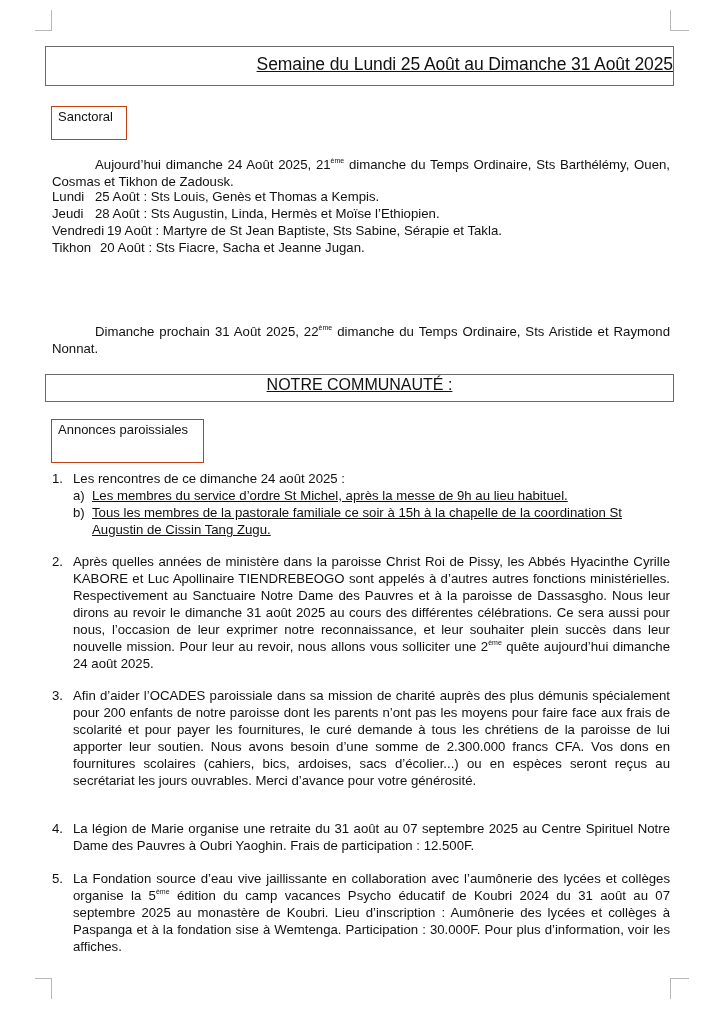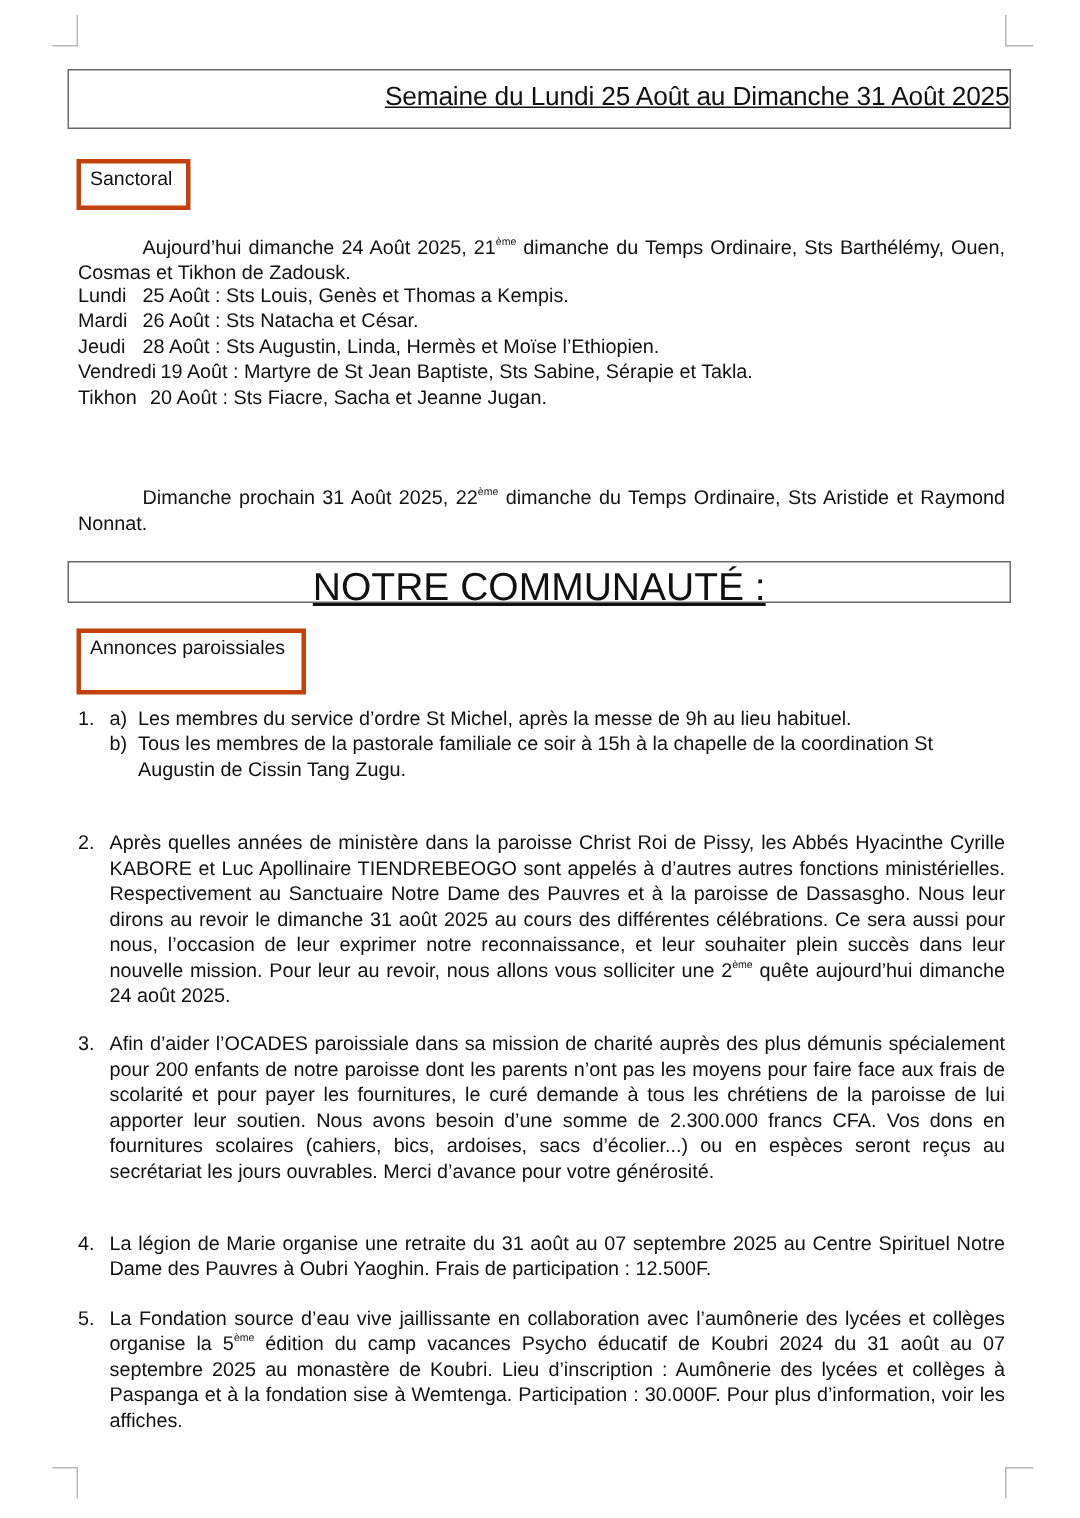--- a/index.html
+++ b/index.html
@@ -15,7 +15,7 @@
                border: 1px solid #6a6a6a; box-sizing: border-box; text-align: right; }
   .title-box span { display: inline-block; margin-top: 7px; font-size: 17.5px; text-decoration: underline; letter-spacing: -0.1px; }
 
-  .label-box { position: absolute; border: 3px solid #c2410c; box-sizing: border-box;
+  .label-box { position: absolute; border: 1px solid #c2410c; box-sizing: border-box;
                padding: 2px 6px; font-size: 13px; line-height: 15px; }
   .sanctoral { left: 51px; top: 106px; width: 76px; height: 34px; word-break: break-all; }
   .annonces { left: 51px; top: 419px; width: 153px; height: 44px; }

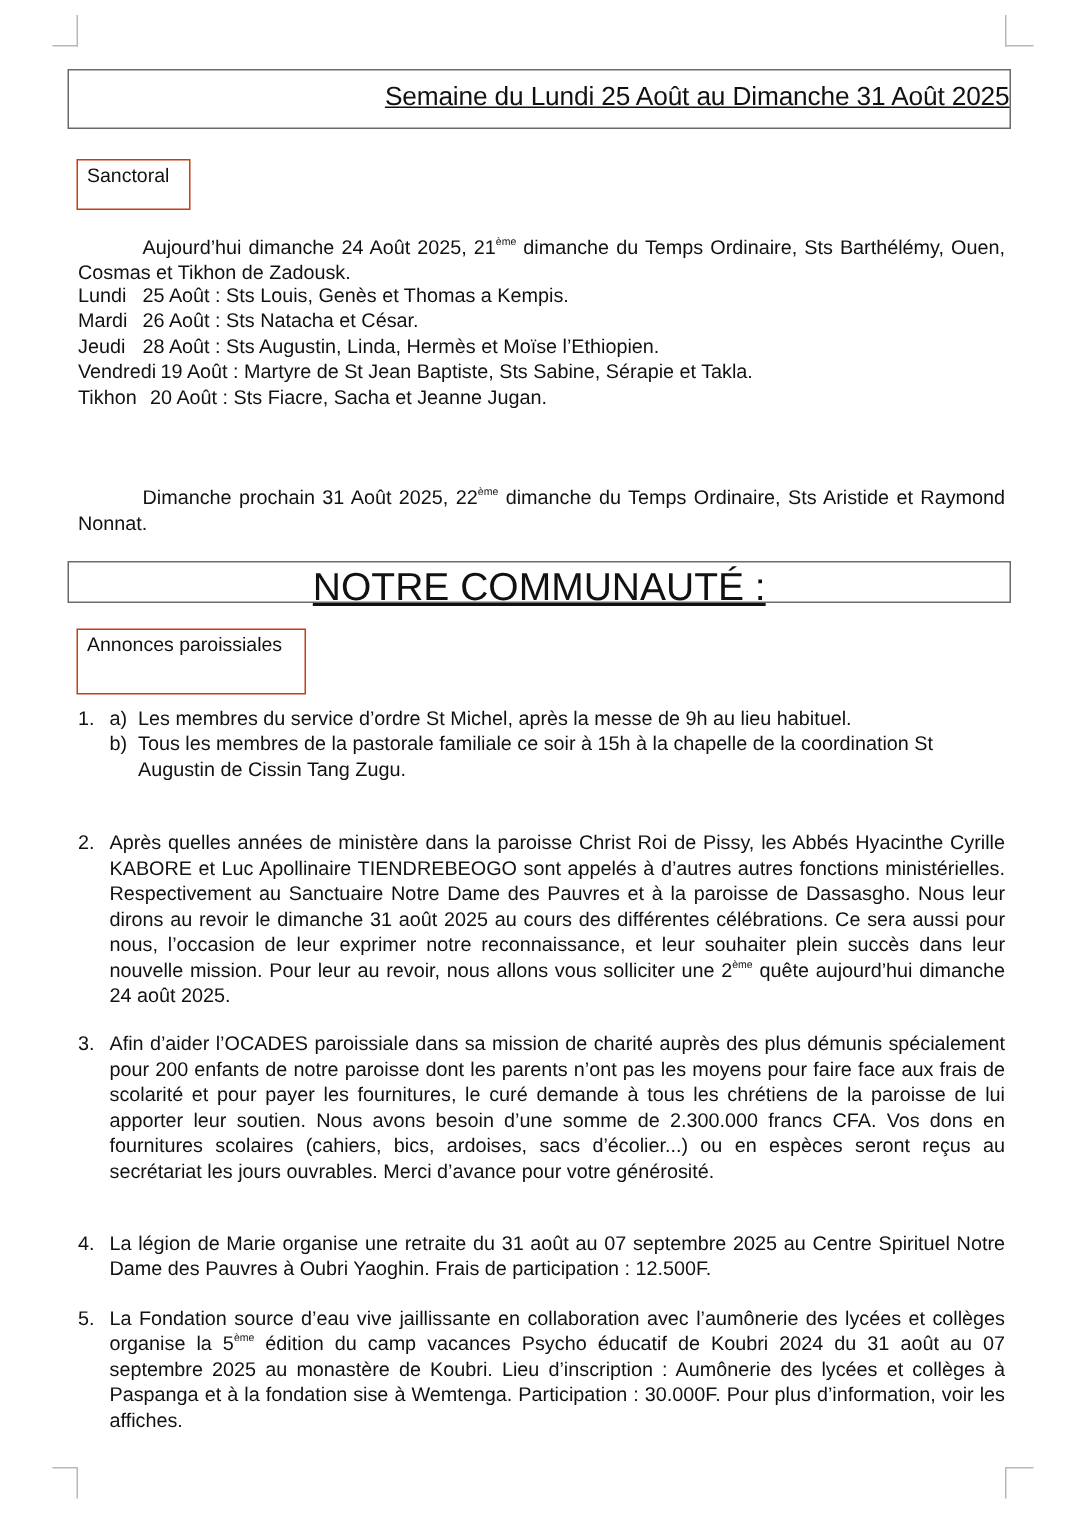--- a/index.html
+++ b/index.html
@@ -57,7 +57,6 @@
 
 <div class="days">
   <div class="day-row"><span class="dname" style="width:43px">Lundi</span><span>25 Août</span> : <span>Sts Louis, Genès et Thomas a Kempis.</span></div>
-  <div class="day-row"><span class="dname" style="width:43px">Mardi</span><span>26 Août</span> : <span>Sts Natacha et César.</span></div>
   <div class="day-row"><span class="dname" style="width:43px">Jeudi</span><span>28 Août</span> : <span>Sts Augustin, Linda, Hermès et Moïse l’Ethiopien.</span></div>
   <div class="day-row"><span class="dname" style="width:55px">Vendredi</span><span>19 Août</span> : <span>Martyre de St Jean Baptiste, Sts Sabine, Sérapie et Takla.</span></div>
   <div class="day-row"><span class="dname" style="width:48px">Tikhon</span><span>20 Août</span> : <span>Sts Fiacre, Sacha et Jeanne Jugan.</span></div>

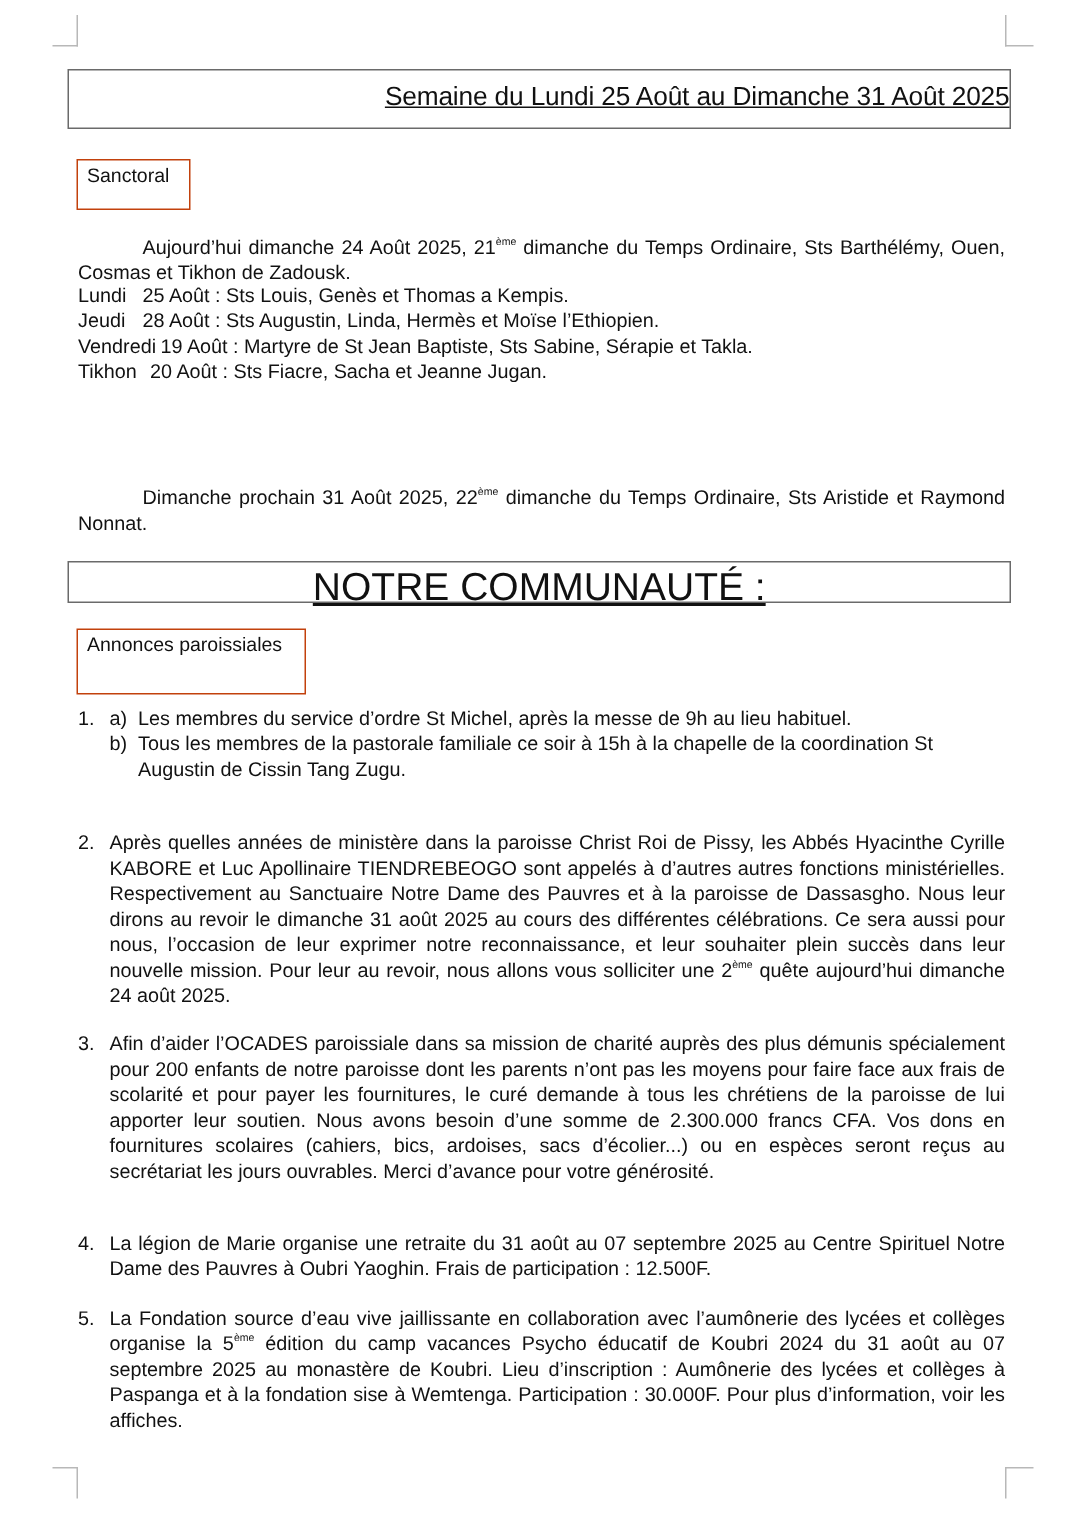--- a/index.html
+++ b/index.html
@@ -30,7 +30,7 @@
 
   .section-box { position: absolute; left: 45px; top: 374px; width: 629px; height: 28px;
                  border: 1px solid #6a6a6a; box-sizing: border-box; text-align: center; }
-  .section-box span { display: inline-block; margin-top: 1px; font-size: 26px; text-decoration: underline; }
+  .section-box span { display: inline-block; margin-top: 1px; font-size: 16px; text-decoration: underline; }
 
   .item { position: absolute; left: 52px; width: 618px; line-height: 17px; }
   .item .num { position: absolute; left: 0; top: 0; }

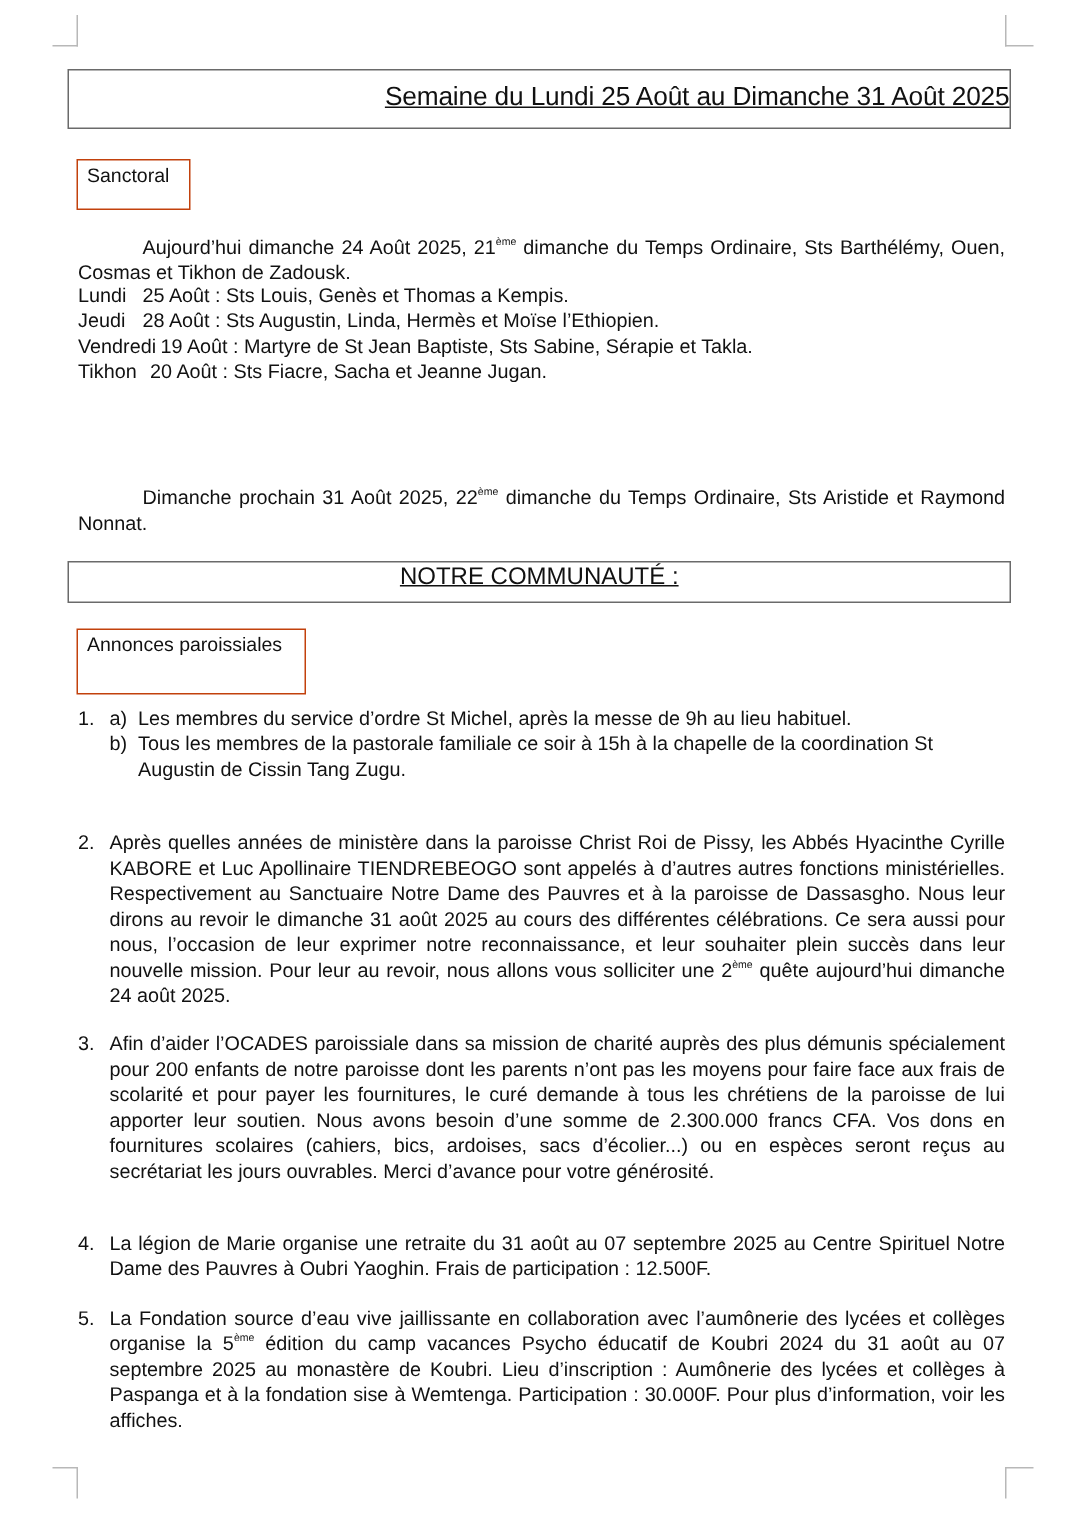--- a/index.html
+++ b/index.html
@@ -72,6 +72,7 @@
 
 <div class="item" style="top:470px;">
   <span class="num">1.</span>
+  <div class="body">Les rencontres de ce dimanche 24 août 2025 :</div>
   <div class="sub">
     <span class="letter">a)</span>
     <div class="txt">Les membres du service d’ordre St Michel, après la messe de 9h au lieu habituel.</div>

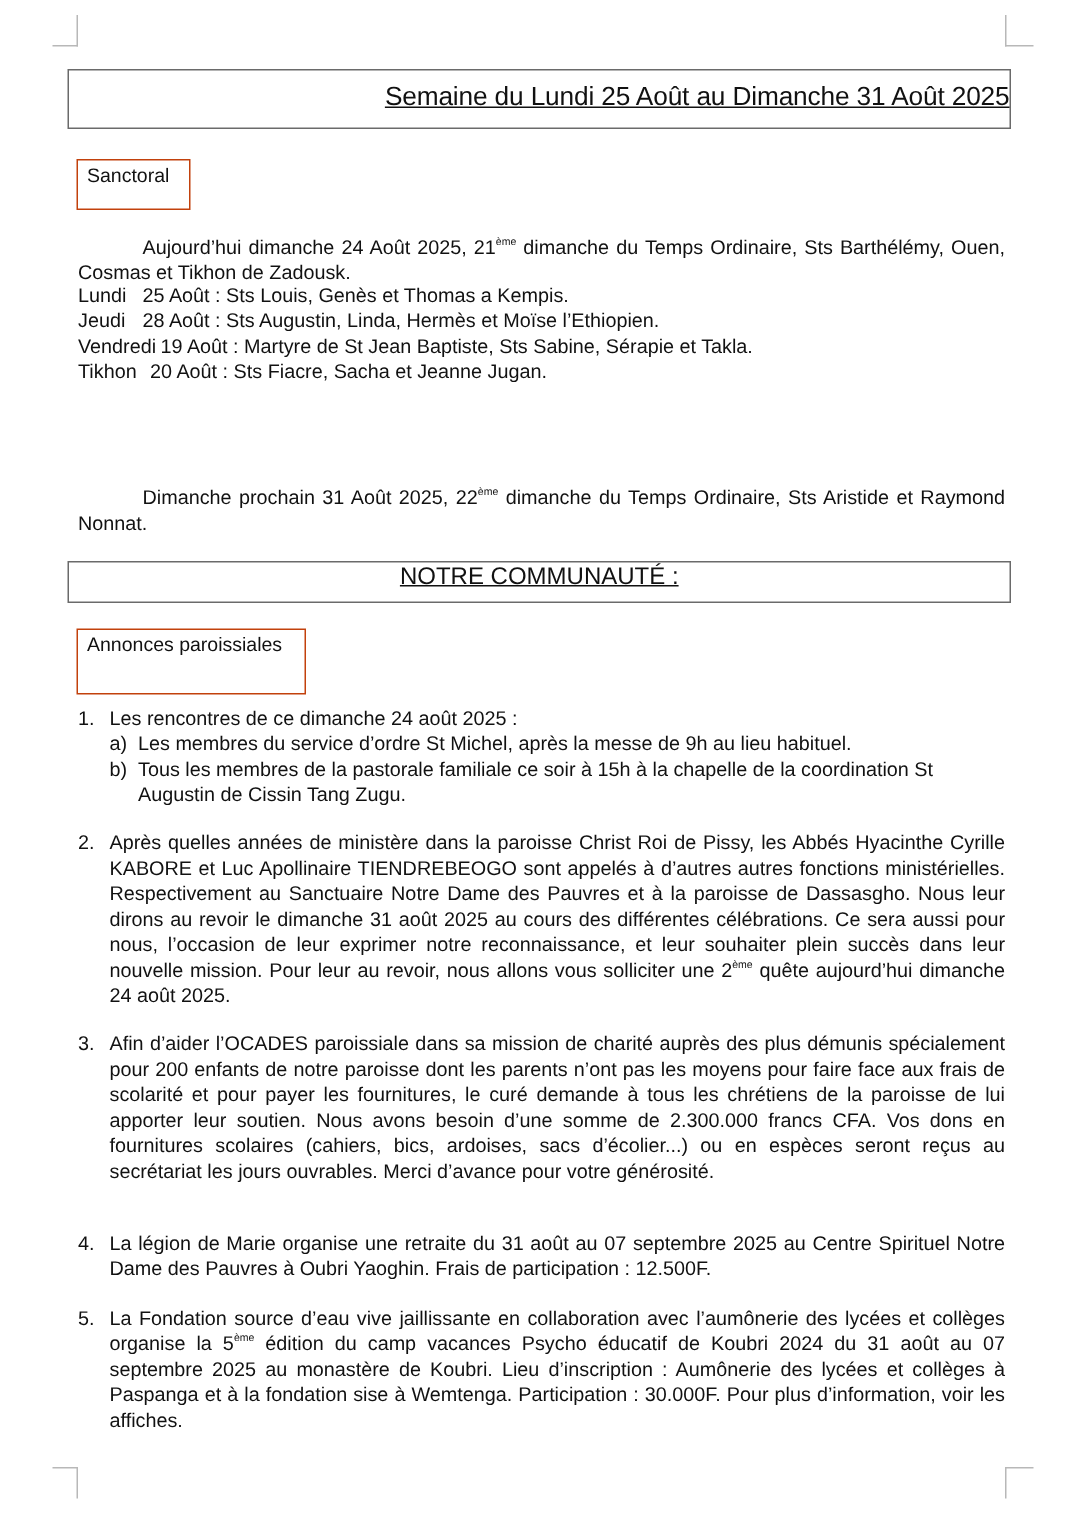--- a/index.html
+++ b/index.html
@@ -37,7 +37,7 @@
   .item .body { margin-left: 21px; text-align: justify; }
   .sub { position: relative; margin-left: 21px; }
   .sub .letter { position: absolute; left: 0; top: 0; }
-  .sub .txt { margin-left: 19px; }
+  .sub .txt { margin-left: 19px; text-decoration: underline; }
 </style>
 </head>
 <body>

